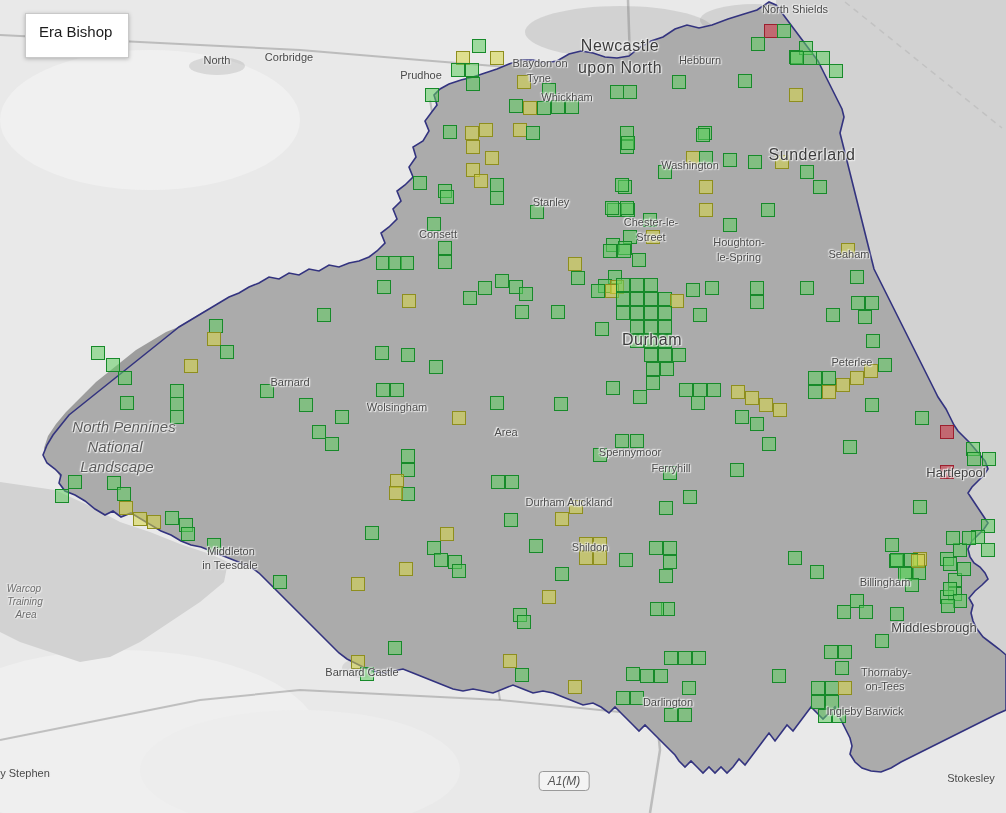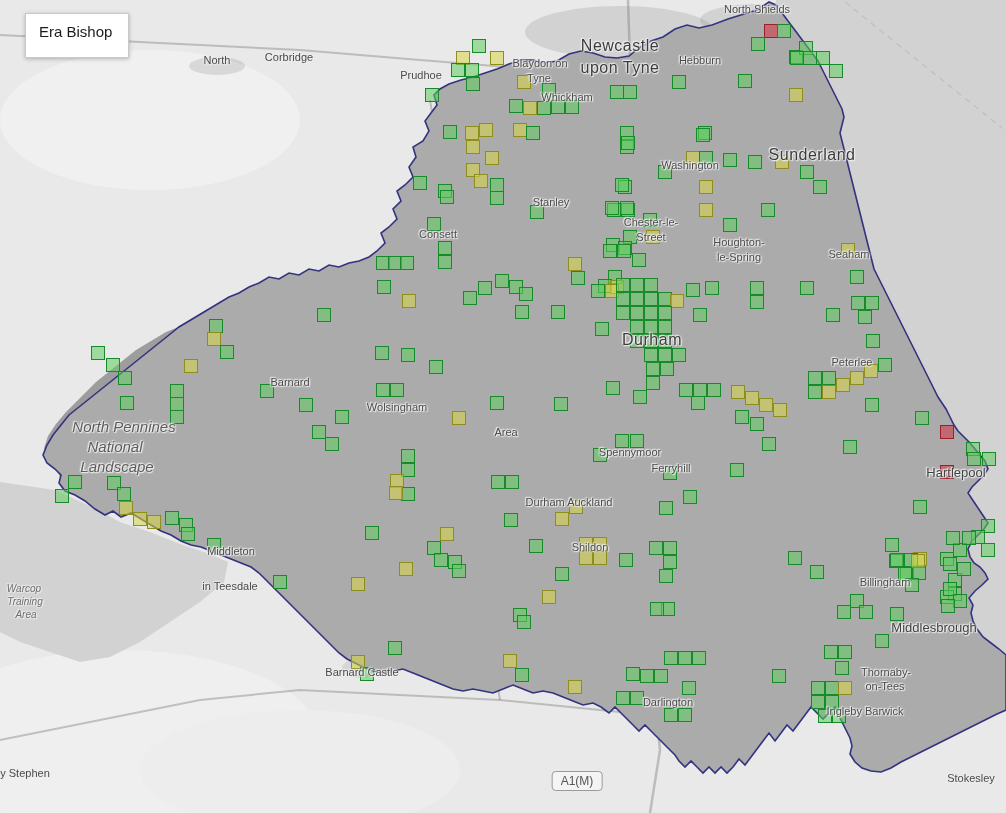--- a/index.html
+++ b/index.html
@@ -397,7 +397,7 @@
       <span class="lbl lbl-town" style="left: 421px; top: 75px;">Prudhoe</span>
       <span class="lbl lbl-city" style="left: 620px; top: 46px;">Newcastle</span>
       <span class="lbl lbl-city" style="left: 620px; top: 68px;">upon Tyne</span>
-      <span class="lbl lbl-town" style="left: 757px; top: 9px;">North Shields</span>
+      <span class="lbl lbl-town" style="left: 795px; top: 9px;">North Shields</span>
       <span class="lbl lbl-town" style="left: 700px; top: 60px;">Hebburn</span>
       <span class="lbl lbl-town" style="left: 540px; top: 63px;">Blaydon on</span>
       <span class="lbl lbl-town" style="left: 539px; top: 78px;">Tyne</span>

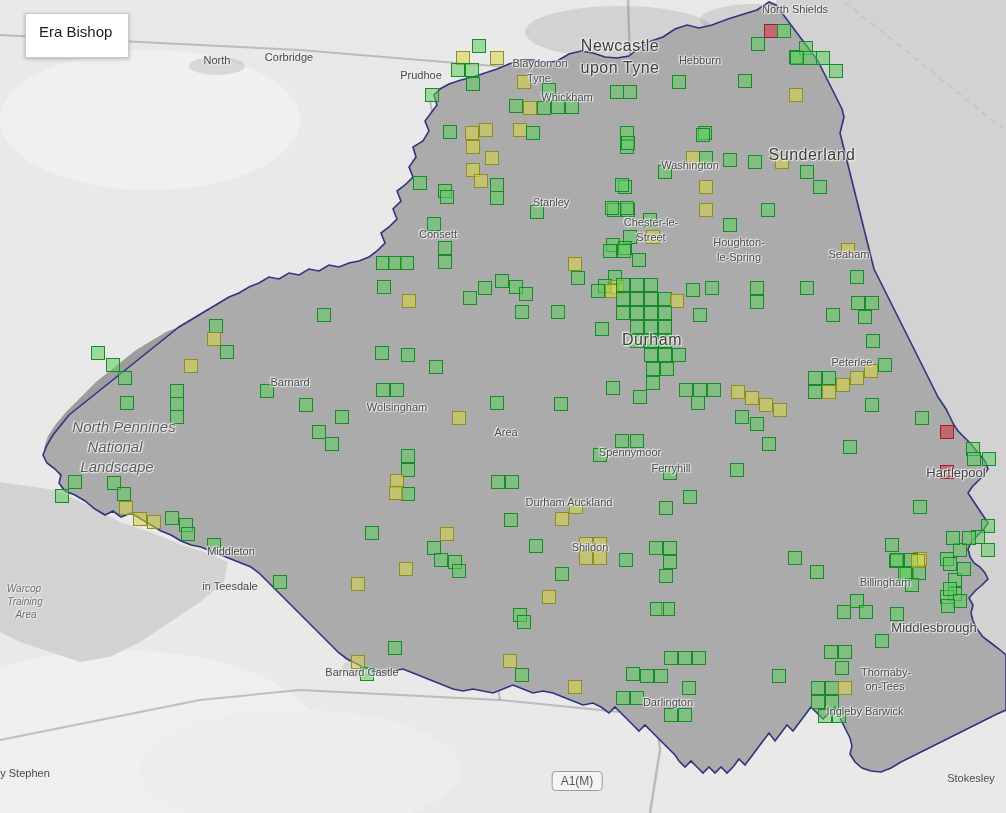--- a/index.html
+++ b/index.html
@@ -396,7 +396,7 @@
       <span class="lbl lbl-town" style="left: 289px; top: 57px;">Corbridge</span>
       <span class="lbl lbl-town" style="left: 421px; top: 75px;">Prudhoe</span>
       <span class="lbl lbl-city" style="left: 620px; top: 46px;">Newcastle</span>
-      <span class="lbl lbl-city" style="left: 620px; top: 68px;">upon Tyne</span>
+      <span class="lbl lbl-city" style="left: 620px; top: 68px;">upon North</span>
       <span class="lbl lbl-town" style="left: 795px; top: 9px;">North Shields</span>
       <span class="lbl lbl-town" style="left: 700px; top: 60px;">Hebburn</span>
       <span class="lbl lbl-town" style="left: 540px; top: 63px;">Blaydon on</span>

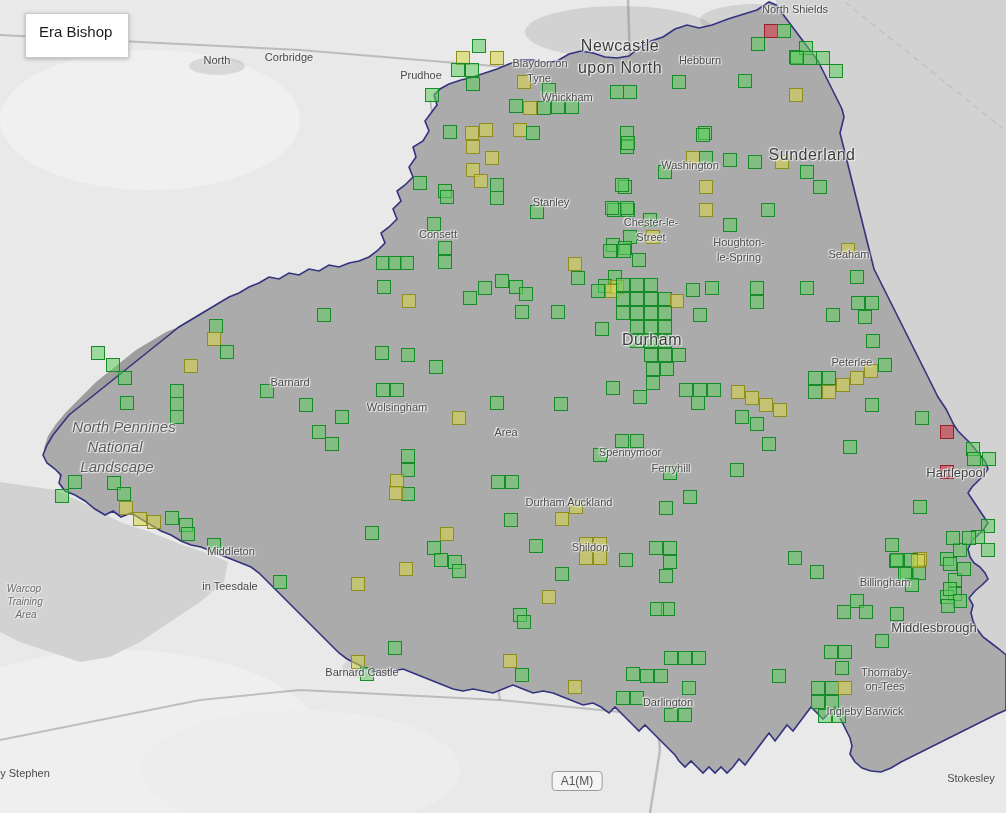--- a/index.html
+++ b/index.html
@@ -425,7 +425,7 @@
       <span class="lbl lbl-town" style="left: 569px; top: 502px;">Durham Auckland</span>
       <span class="lbl lbl-town" style="left: 590px; top: 547px;">Shildon</span>
       <span class="lbl lbl-town" style="left: 231px; top: 551px;">Middleton</span>
-      <span class="lbl lbl-town" style="left: 230px; top: 586px;">in Teesdale</span>
+      <span class="lbl lbl-town" style="left: 230px; top: 565px;">in Teesdale</span>
       <span class="lbl lbl-area" style="left: 24px; top: 588px;">Warcop</span>
       <span class="lbl lbl-area" style="left: 25px; top: 601px;">Training</span>
       <span class="lbl lbl-area" style="left: 26px; top: 614px;">Area</span>

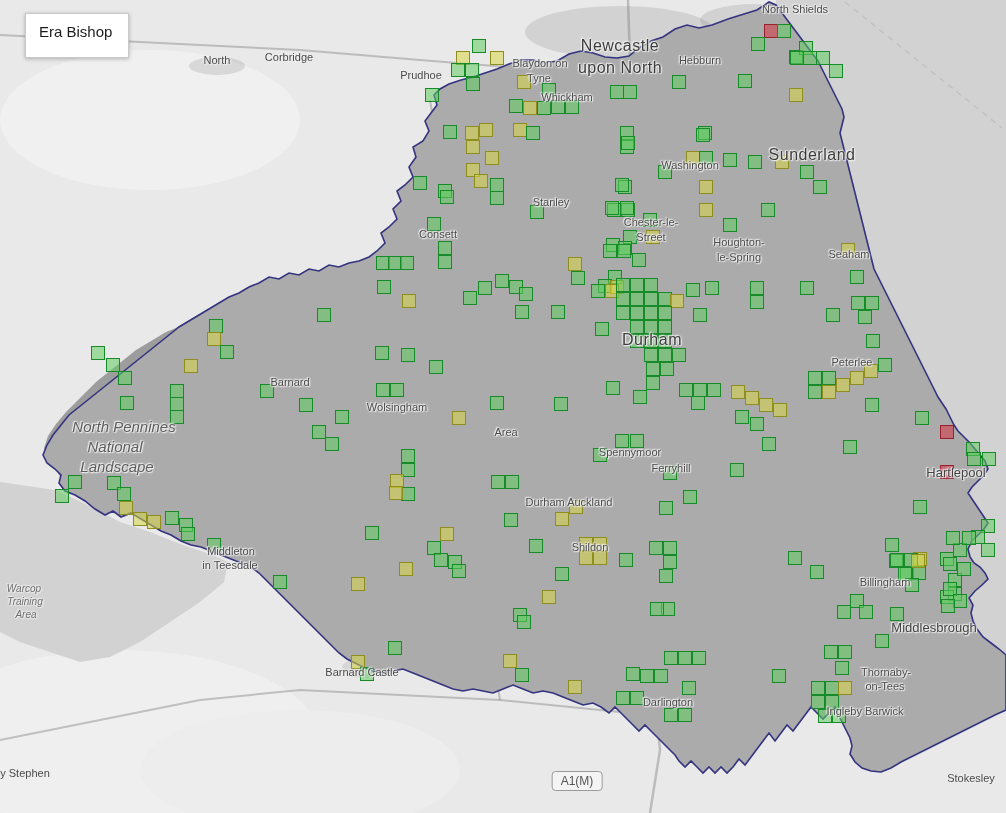--- a/index.html
+++ b/index.html
@@ -440,7 +440,7 @@
       <span class="lbl lbl-town" style="left: 25px; top: 773px;">y Stephen</span>
     </div>
 
-  <div id="shield" style="left: 577px; top: 781px;">A1(M)</div>
+  <div id="shield" style="left: 564px; top: 781px; font-style: italic;">A1(M)</div>
 
   <div id="legend">
     <div id="legend-title">Era Bishop</div>

